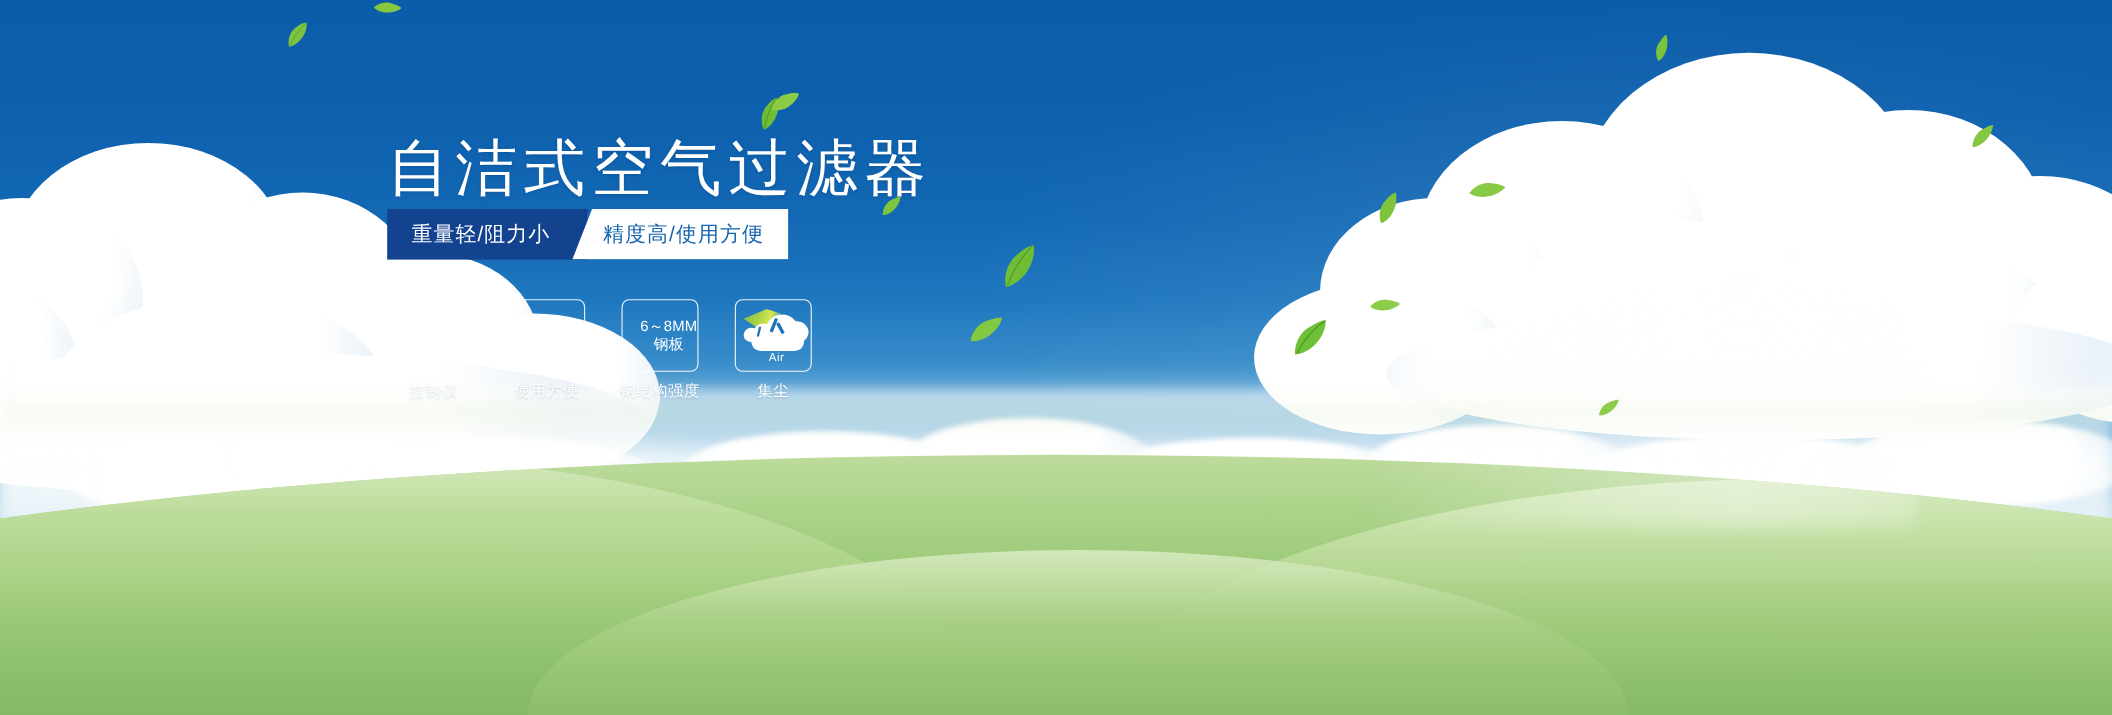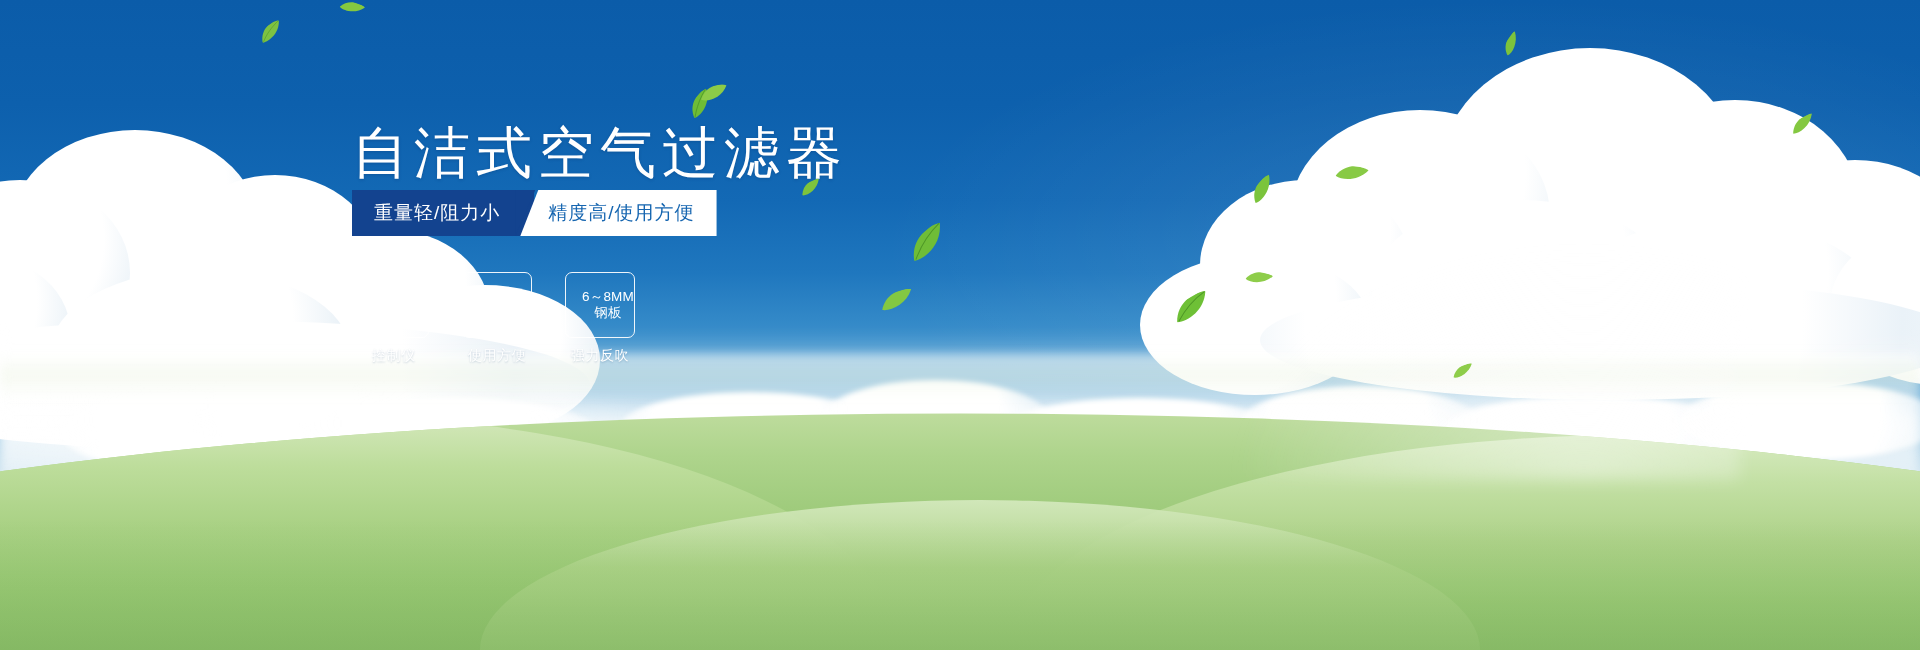--- a/index.html
+++ b/index.html
@@ -284,6 +284,23 @@
       <div class="feat-label">强力反吹</div>
     </div>
 
+    <div class="feat">
+      <div class="feat-box">
+        <div class="cloudicon">
+          <div class="beam"></div>
+          <div class="body" style="left:22px; top:6px;  width:28px; height:24px;"></div>
+          <div class="body" style="left:38px; top:12px; width:22px; height:20px;"></div>
+          <div class="body" style="left:10px; top:14px; width:18px; height:16px;"></div>
+          <div class="body" style="left:1px;  top:18px; width:14px; height:13px;"></div>
+          <div class="base"></div>
+          <div class="gap" style="left:27px; top:9px;  width:2.6px; height:13px; transform:rotate(22deg);"></div>
+          <div class="gap" style="left:33px; top:13px; width:2.6px; height:11px; transform:rotate(-28deg);"></div>
+          <div class="gap" style="left:14px; top:17px; width:2.2px; height:9px;  transform:rotate(14deg);"></div>
+          <div class="air">Air</div>
+        </div>
+      </div>
+      <div class="feat-label">集尘</div>
+    </div>
 
   </div>
 

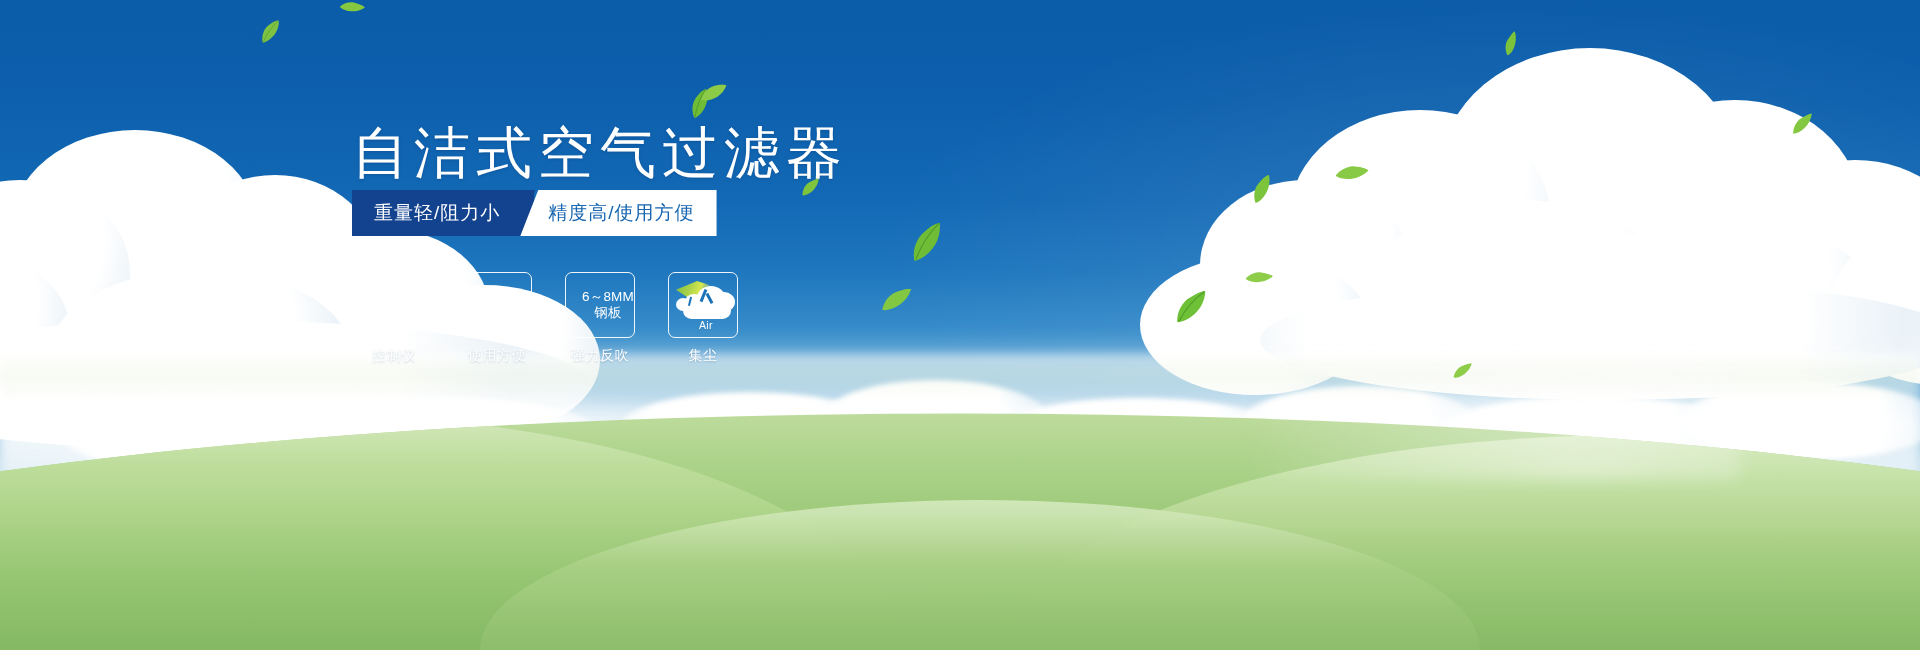--- a/index.html
+++ b/index.html
@@ -281,7 +281,7 @@
         <div class="feat-text" style="white-space:pre-line;">6～8MM
 钢板</div>
       </div>
-      <div class="feat-label">强力反吹</div>
+      <div class="feat-label">钢结构强度</div>
     </div>
 
     <div class="feat">

